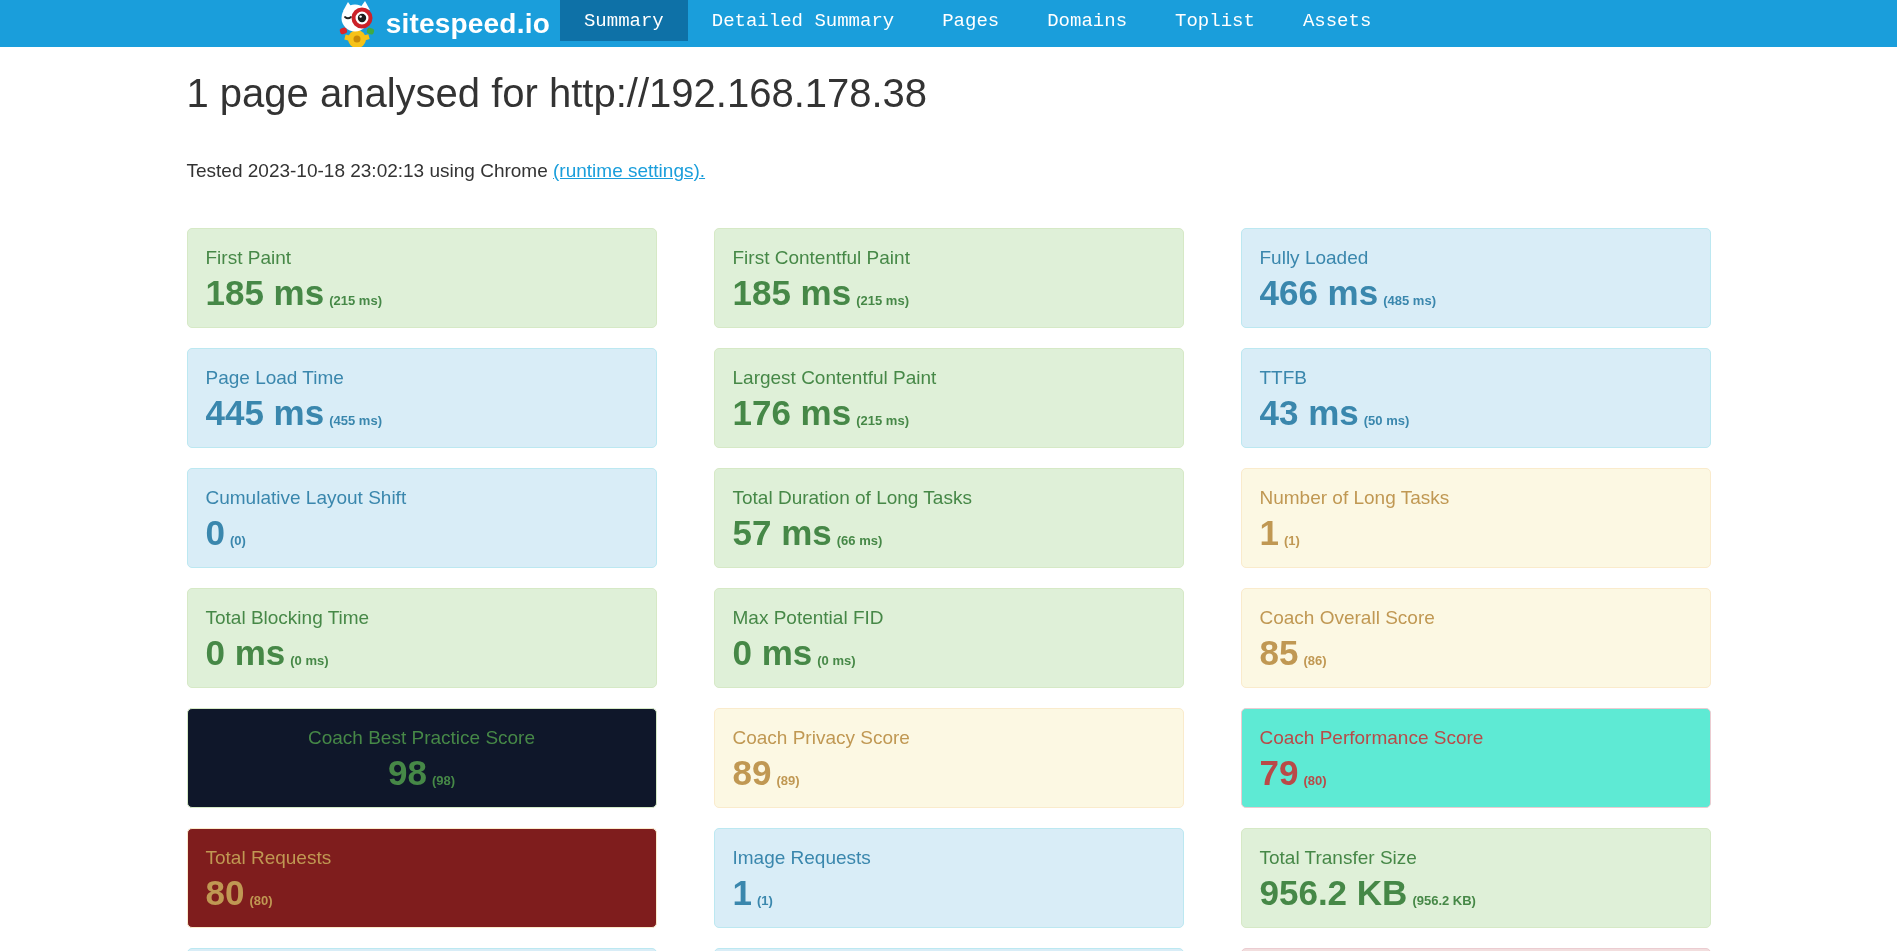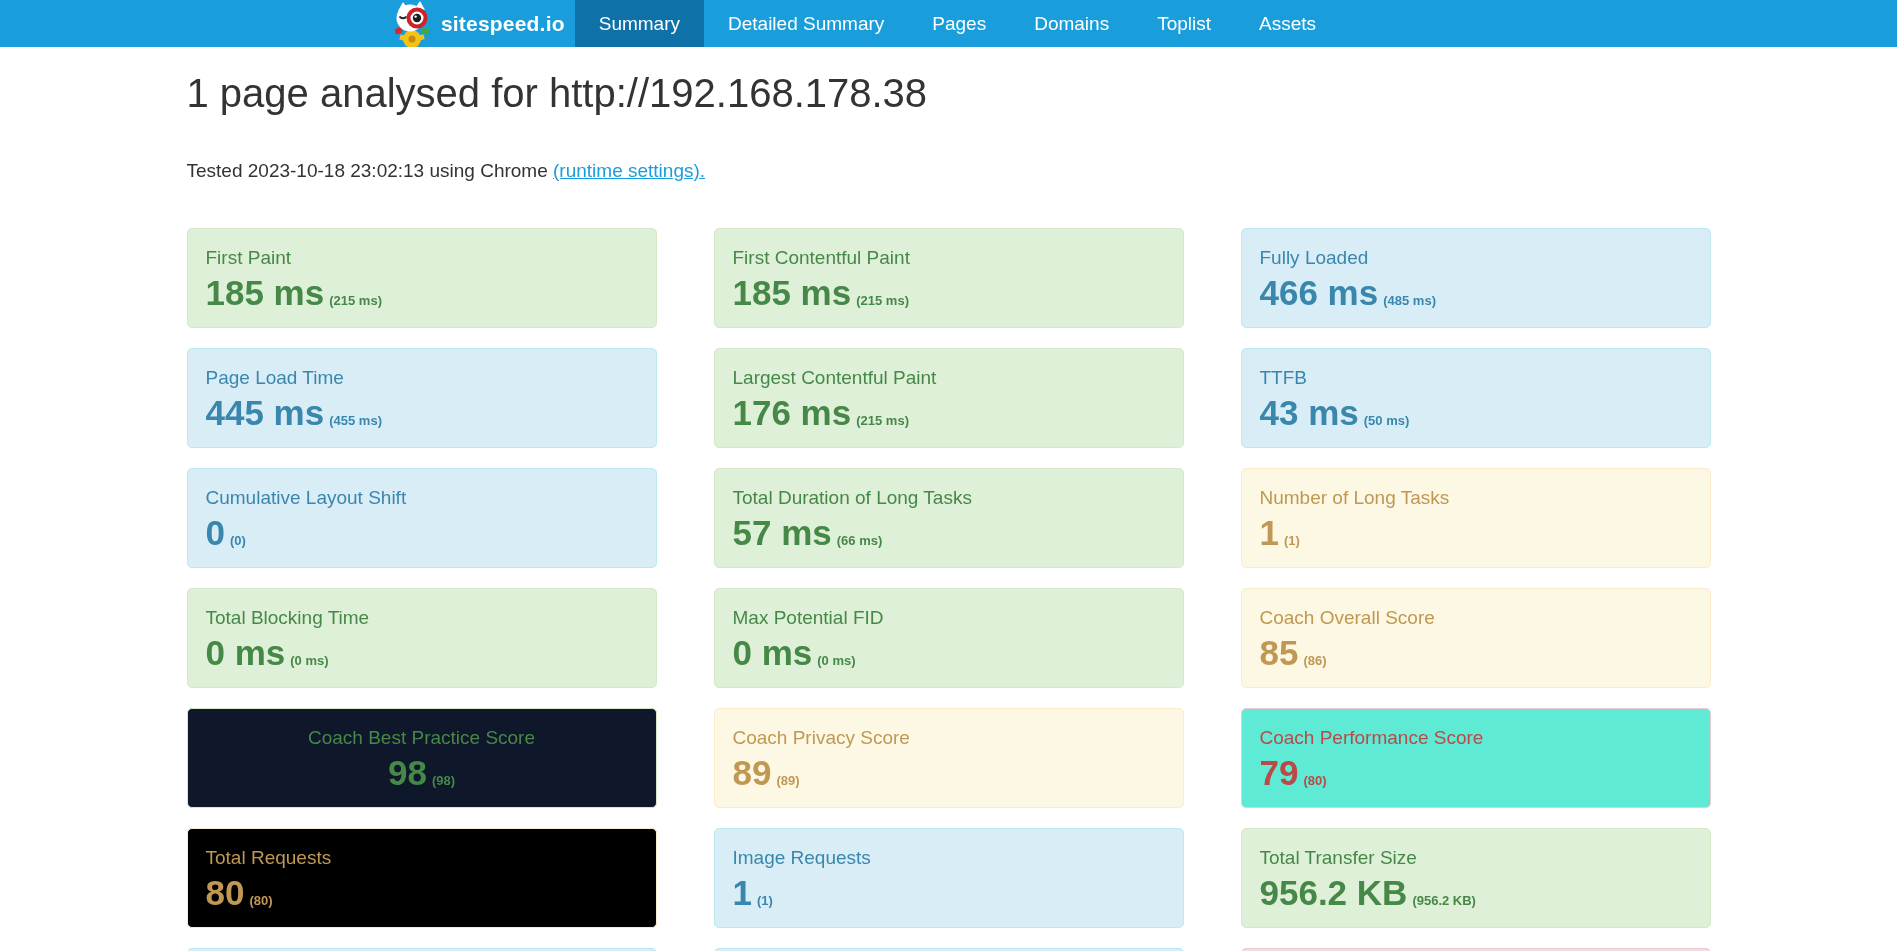--- a/index.html
+++ b/index.html
@@ -36,7 +36,7 @@
   .brand-text {
     color:#fff;
     font-weight:bold;
-    font-size:21px;
+    font-size:28px;
     letter-spacing:0.2px;
   }
   .logo-icon { width:42px; height:46px; margin-top:4px; }

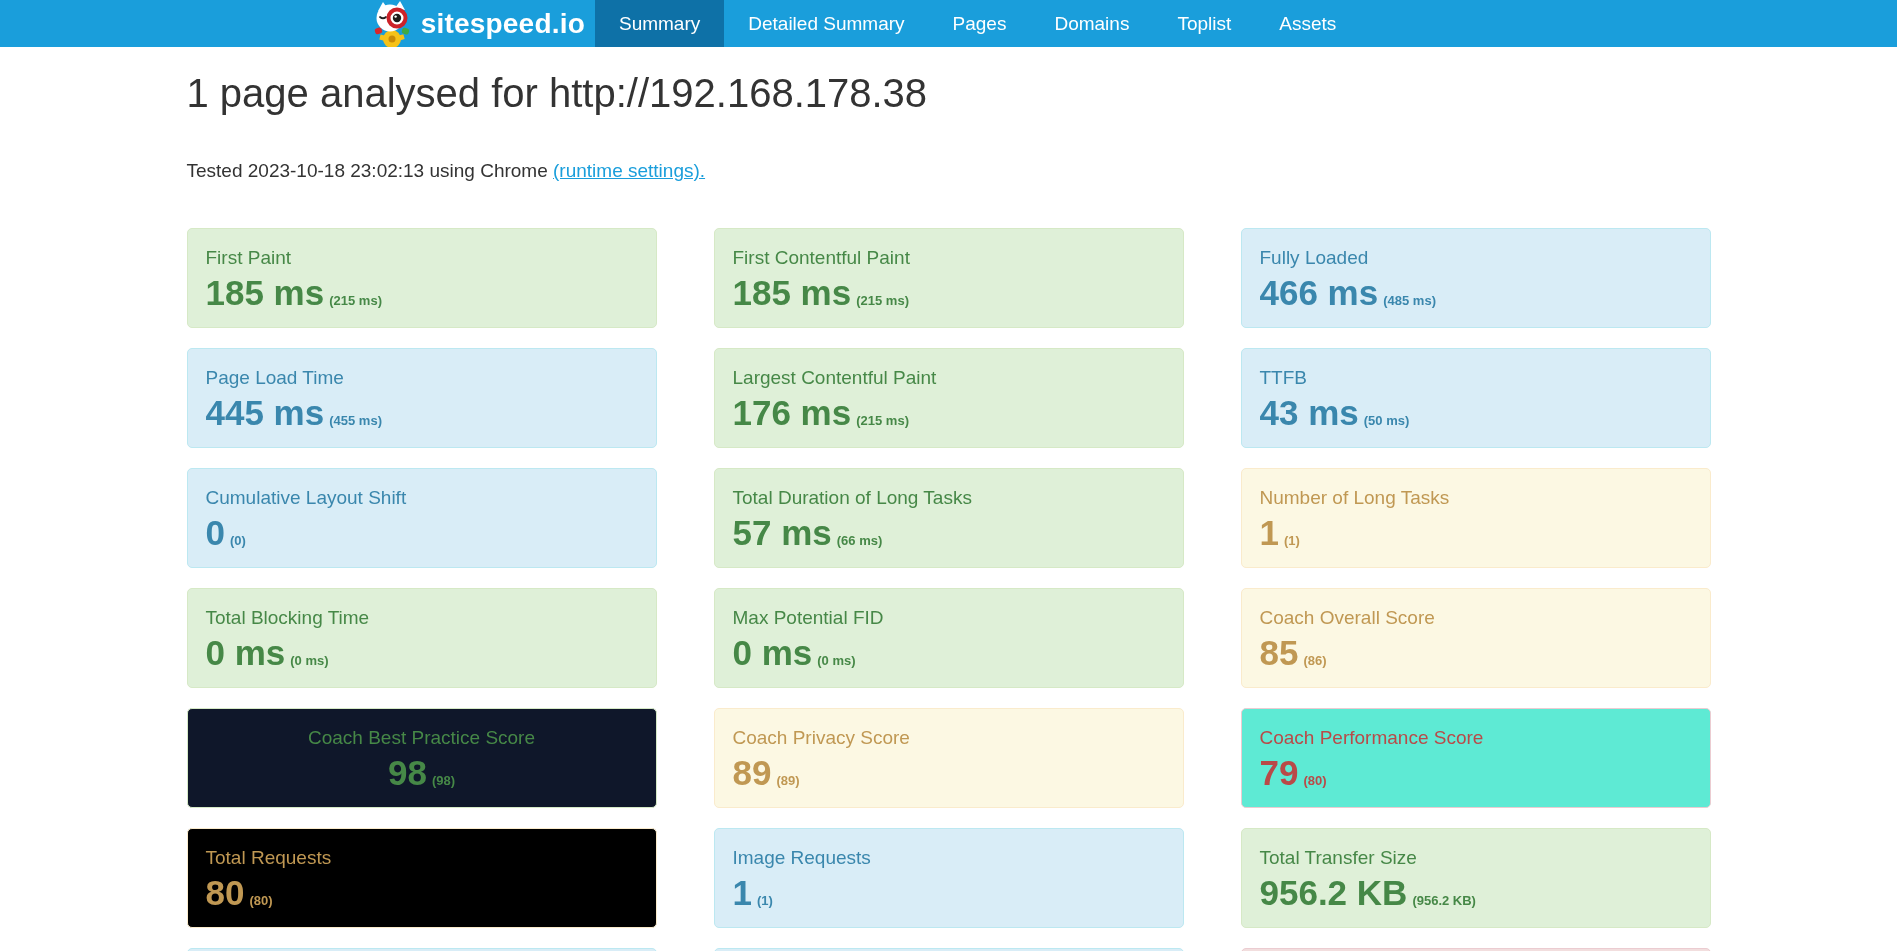--- a/index.html
+++ b/index.html
@@ -49,12 +49,13 @@
   .nav-items a {
     display:flex;
     align-items:center;
-    height:47px;
+    height:41px;
     padding:0 24px;
     color:#fff;
     text-decoration:none;
     font-size:19px;
     white-space:nowrap;
+    font-family:Liberation Mono, monospace;
   }
   
   main {

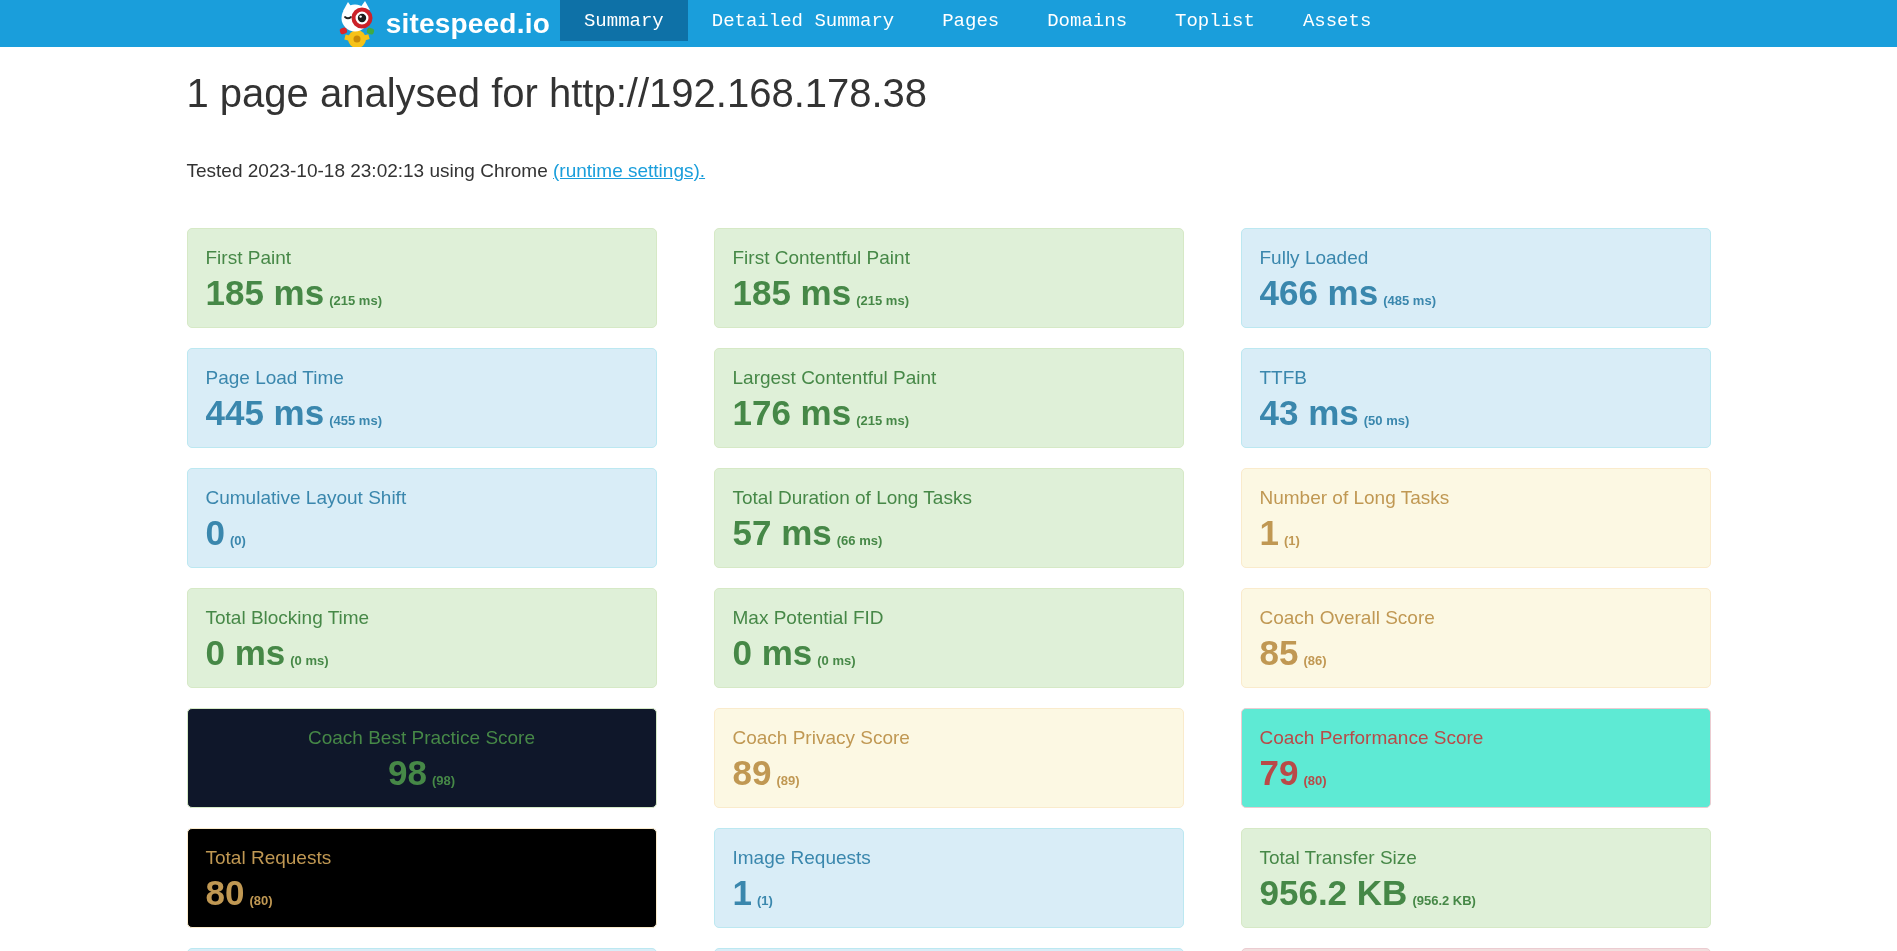--- a/index.html
+++ b/index.html
@@ -266,7 +266,7 @@
       <span class="big">79</span><span class="small">(80)</span>
     </div>
   </div>
-        <div class="card" style="background: #000000; border-color: rgb(250, 235, 204); color: rgb(192, 152, 83);">
+        <div class="card" style="background: #7f1d1d; border-color: rgb(250, 235, 204); color: rgb(192, 152, 83);">
     <div class="card-label">Total Requests</div>
     <div class="card-value">
       <span class="big">80</span><span class="small">(80)</span>

